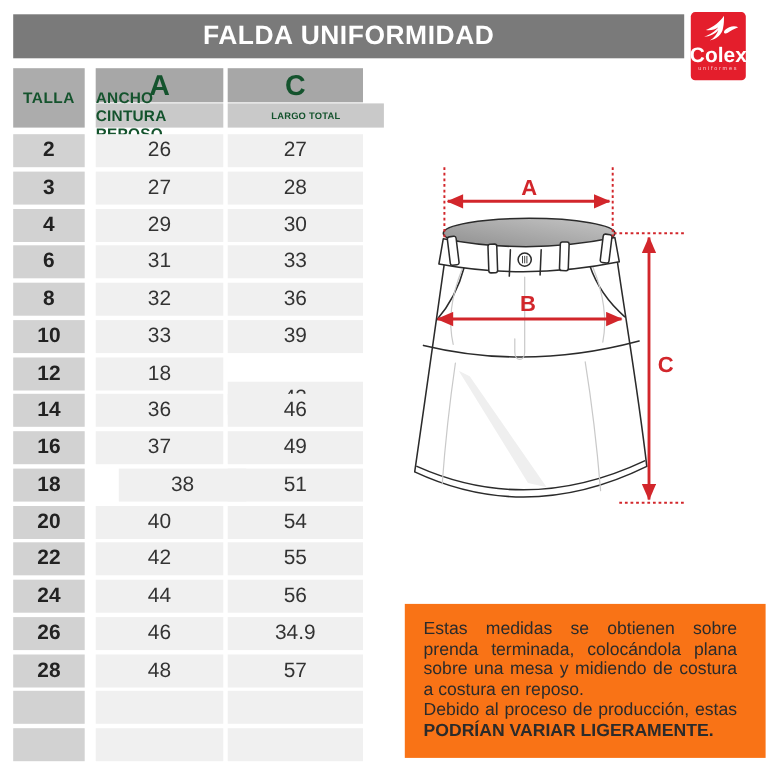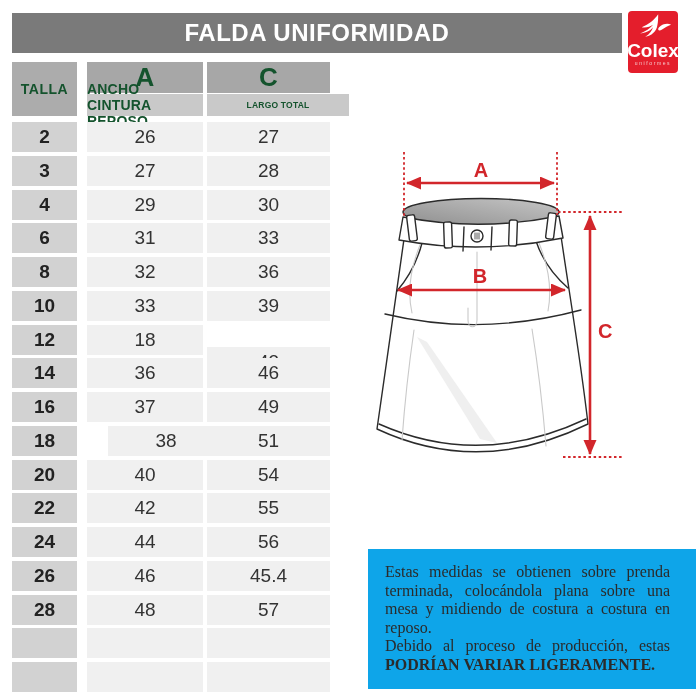--- a/index.html
+++ b/index.html
@@ -108,7 +108,7 @@
       <div class="cell c" style="top: 527px;">56</div>
       <div class="cell talla" style="top: 560.75px;">26</div>
       <div class="cell a" style="top: 560.75px;">46</div>
-      <div class="cell c" style="top: 560.75px;">45.4</div>
+      <div class="cell c" style="top: 560.75px;">34.9</div>
       <div class="cell talla" style="top: 594.5px;">28</div>
       <div class="cell a" style="top: 594.5px;">48</div>
       <div class="cell c" style="top: 594.5px;">57</div>

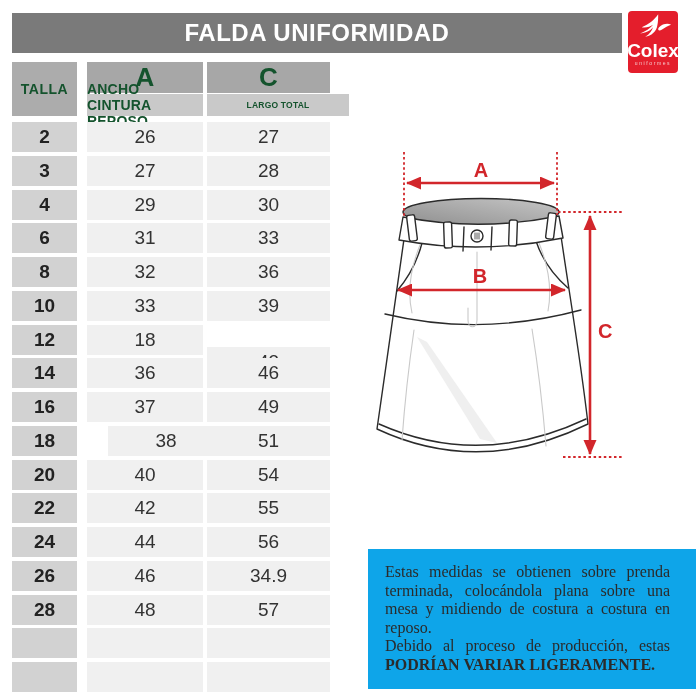--- a/index.html
+++ b/index.html
@@ -38,8 +38,8 @@
   .diagram text { font-family:"Liberation Sans", sans-serif; font-weight:bold; font-size:20px; fill:#d2262b; }
 
   
-  .note { position:absolute; left:368px; top:549px; width:328px; height:140px; background:#0ea5e9;
-          padding:14px 26px 0 17px;font-family:Liberation Serif, serif; }
+  .note { position:absolute; left:368px; top:549px; width:328px; height:140px; background:#f97316;
+          padding:14px 26px 0 17px; }
   .note p { font-size:16px; line-height:18.5px; color:#2b2b2b; text-align:justify; }
 </style>
 </head>

